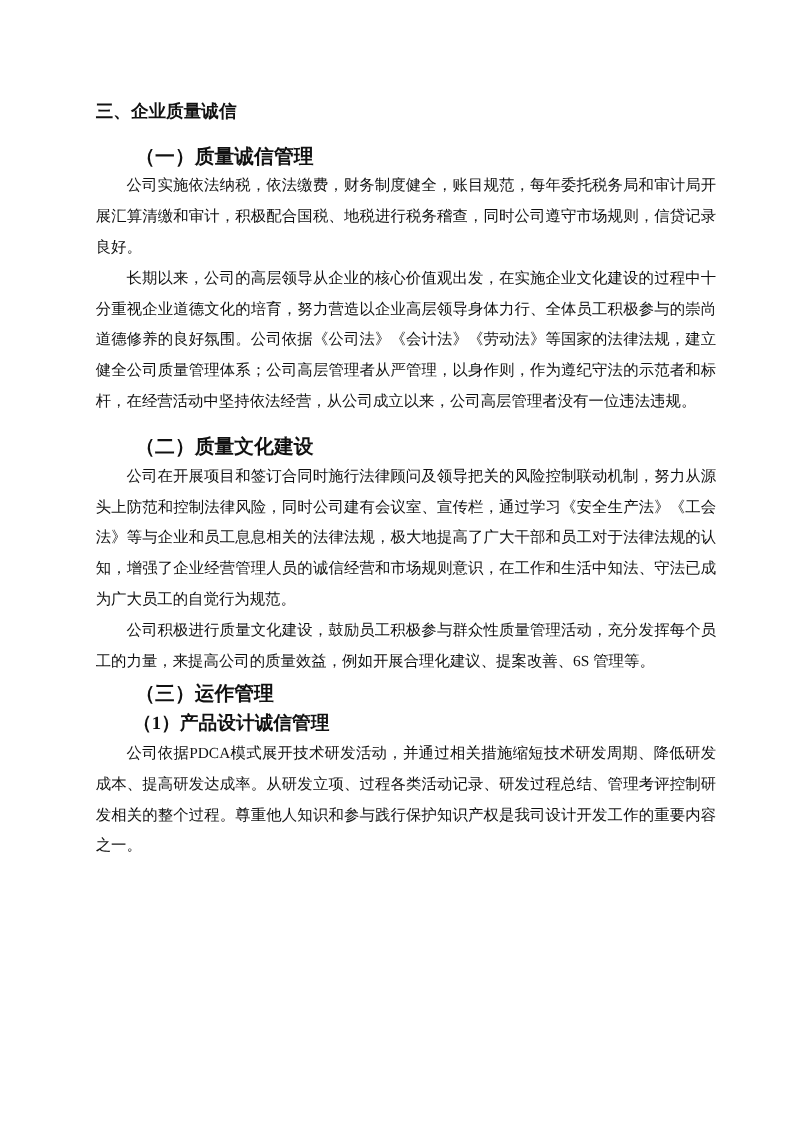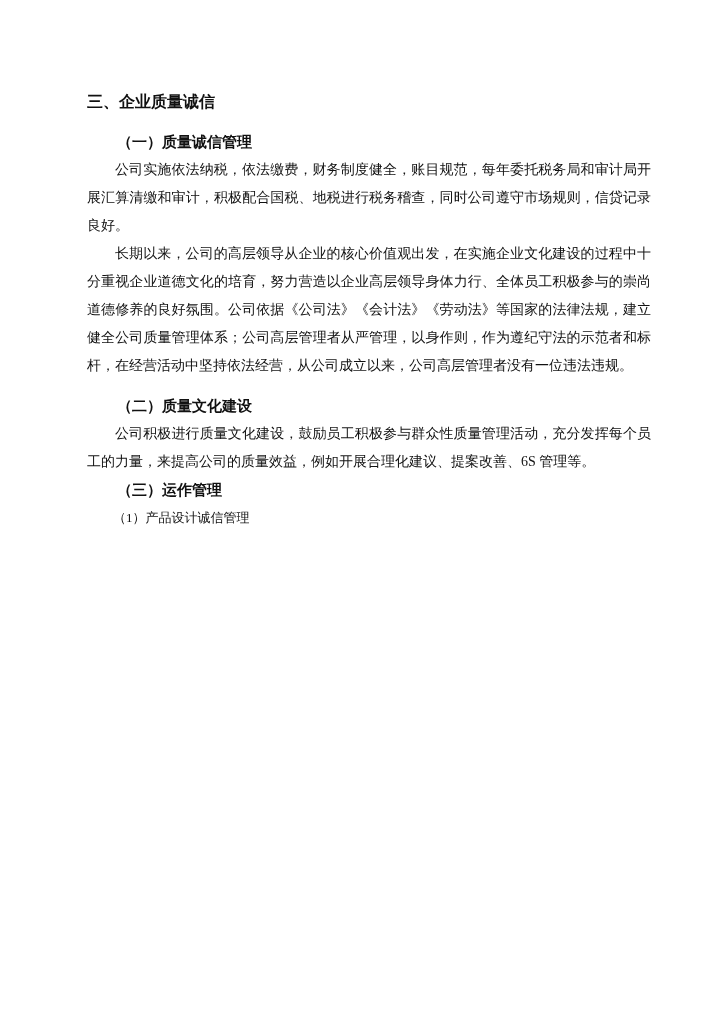--- a/index.html
+++ b/index.html
@@ -26,7 +26,7 @@
     margin: 0;
   }
   .sec-heading {
-    font-size: 15px;
+    font-size: 18px;
     line-height: 28px;
     font-weight: bold;
     margin: 12px 0 0 0;

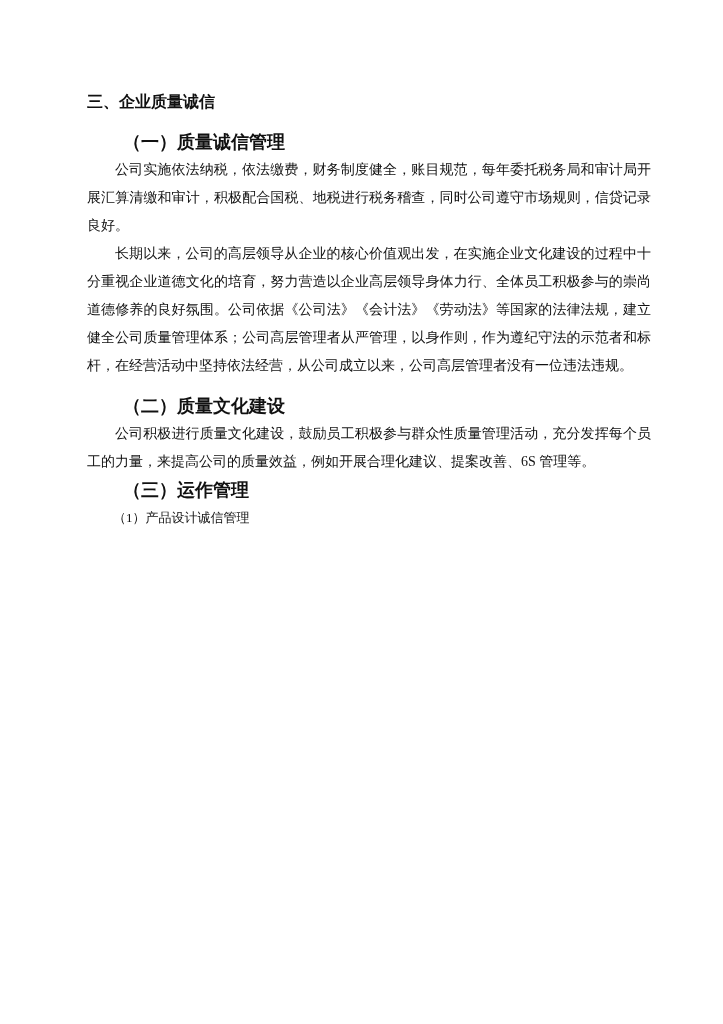--- a/index.html
+++ b/index.html
@@ -66,6 +66,7 @@
   <p class="para">长期以来，公司的高层领导从企业的核心价值观出发，在实施企业文化建设的过程中十分重视企业道德文化的培育，努力营造以企业高层领导身体力行、全体员工积极参与的崇尚道德修养的良好氛围。公司依据《公司法》《会计法》《劳动法》等国家的法律法规，建立健全公司质量管理体系；公司高层管理者从严管理，以身作则，作为遵纪守法的示范者和标杆，在经营活动中坚持依法经营，从公司成立以来，公司高层管理者没有一位违法违规。</p>
 
   <h2 class="sec-heading">（二）质量文化建设</h2>
+  <p class="para">公司在开展项目和签订合同时施行法律顾问及领导把关的风险控制联动机制，努力从源头上防范和控制法律风险，同时公司建有会议室、宣传栏，通过学习《安全生产法》《工会法》等与企业和员工息息相关的法律法规，极大地提高了广大干部和员工对于法律法规的认知，增强了企业经营管理人员的诚信经营和市场规则意识，在工作和生活中知法、守法已成为广大员工的自觉行为规范。</p>
   <p class="para">公司积极进行质量文化建设，鼓励员工积极参与群众性质量管理活动，充分发挥每个员工的力量，来提高公司的质量效益，例如开展合理化建议、提案改善、6S 管理等。</p>
 
   <h2 class="sec-heading gap-lg">（三）运作管理</h2>

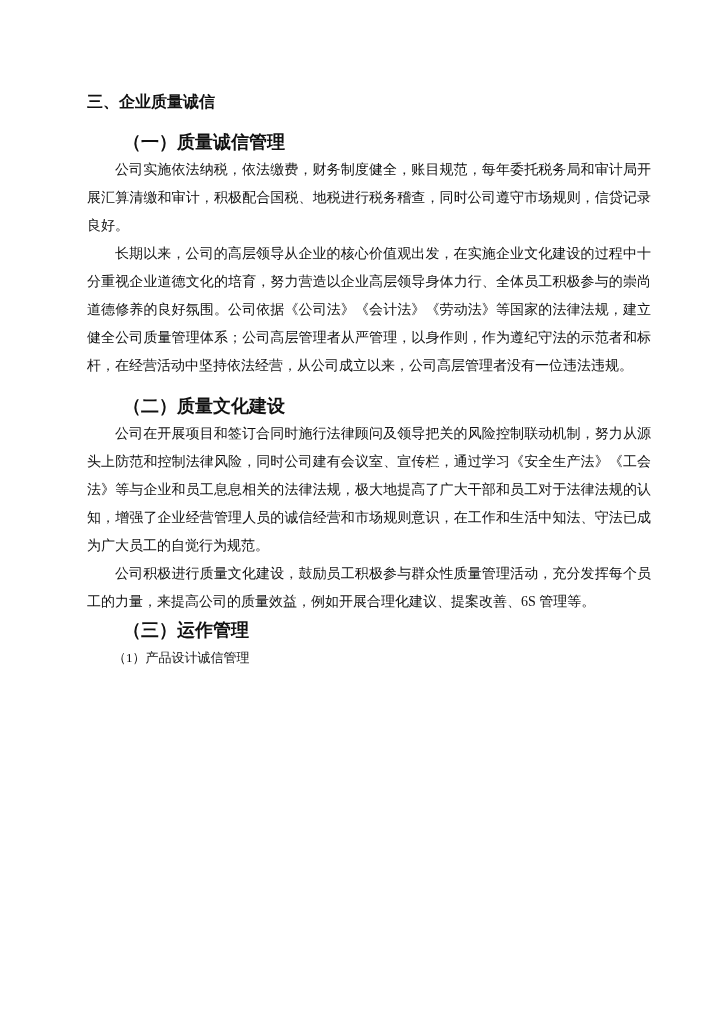--- a/index.html
+++ b/index.html
@@ -36,9 +36,9 @@
     margin-top: 0;
   }
   .sub-heading {
-    font-size: 13px;
+    font-size: 17px;
     line-height: 28px;
-    font-weight: normal;
+    font-weight: bold;
     margin: 0;
     text-indent: 2em;
   }

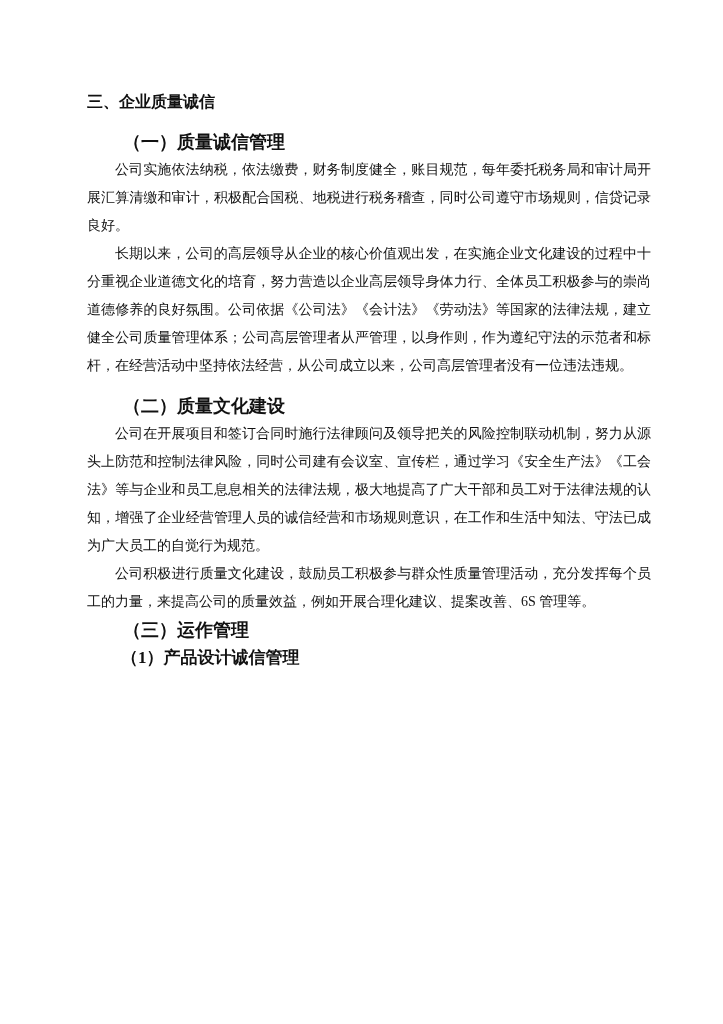--- a/index.html
+++ b/index.html
@@ -72,6 +72,7 @@
   <h2 class="sec-heading gap-lg">（三）运作管理</h2>
 
   <h3 class="sub-heading">（1）产品设计诚信管理</h3>
+  <p class="para">公司依据PDCA模式展开技术研发活动，并通过相关措施缩短技术研发周期、降低研发成本、提高研发达成率。从研发立项、过程各类活动记录、研发过程总结、管理考评控制研发相关的整个过程。尊重他人知识和参与践行保护知识产权是我司设计开发工作的重要内容之一。</p>
 
 
 </div>

